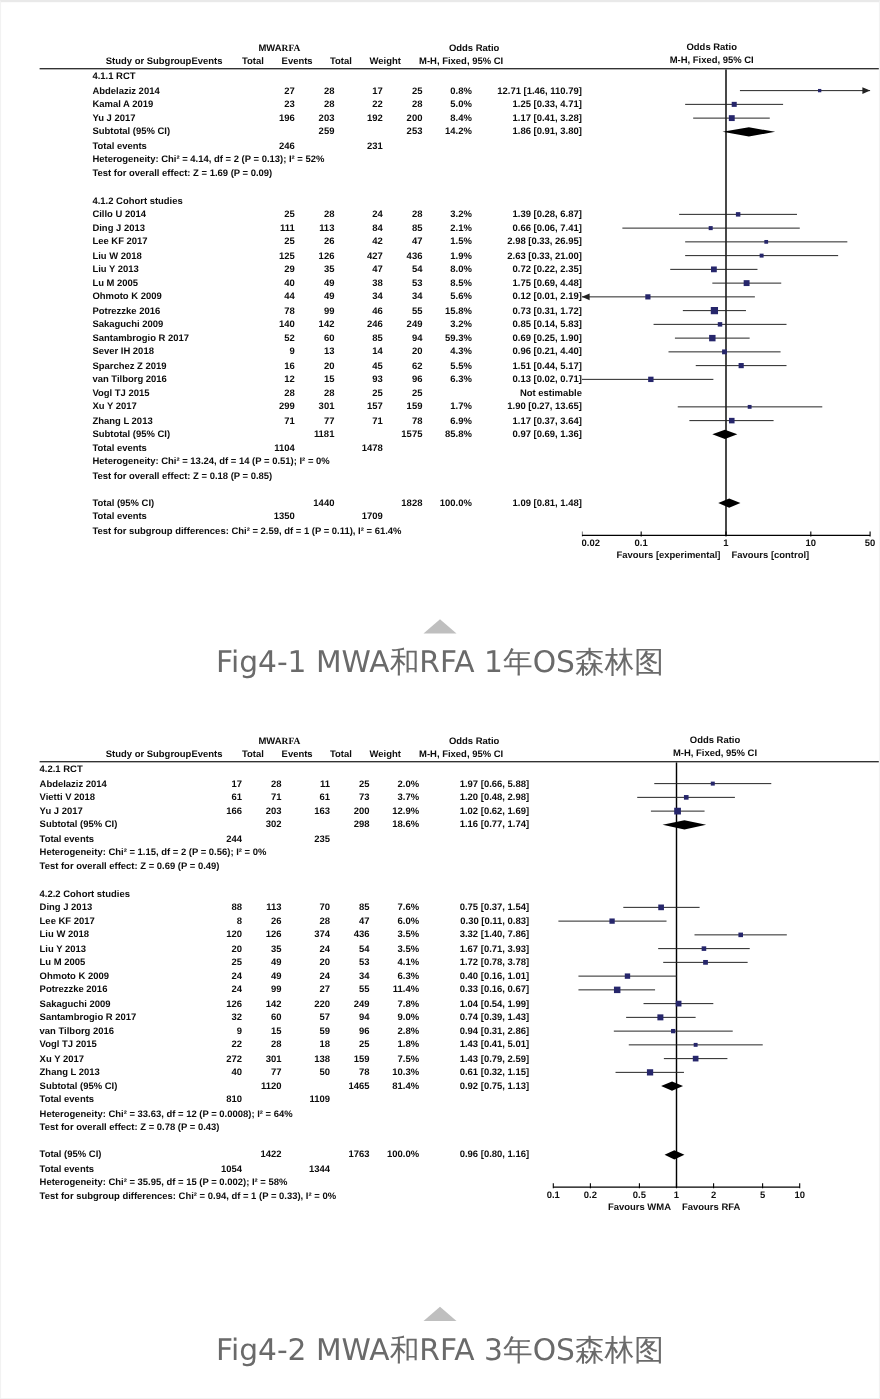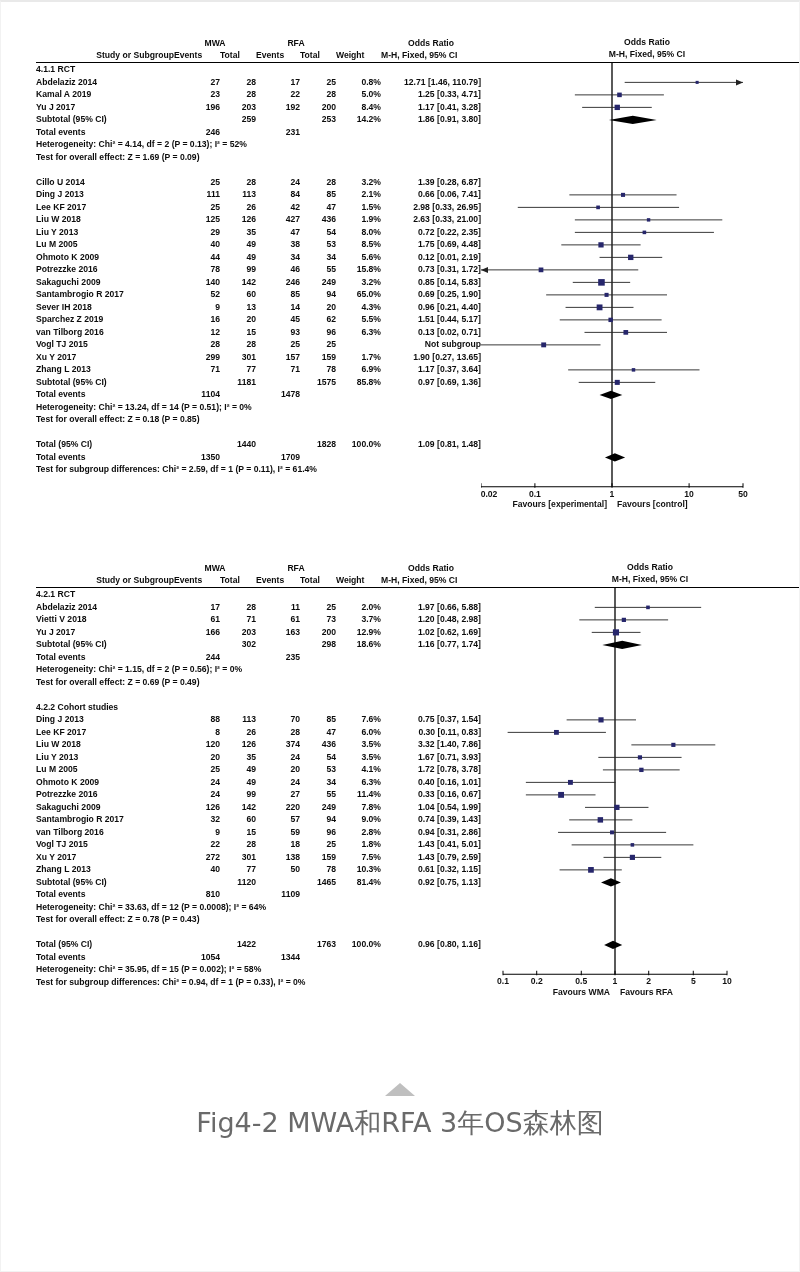--- a/index.html
+++ b/index.html
@@ -14,7 +14,7 @@
   .hrow1,.hrow2,.row{display:grid;grid-template-columns:138px 46px 36px 44px 36px 45px 100px;white-space:nowrap;}
   .hrow1{height:11px;line-height:11px;font-size:8.6px;font-weight:700;}
   .hrow2{height:12px;line-height:12px;font-size:8.6px;font-weight:700;}
-  .hrow1 .g1{grid-column:2/4;text-align:center;}
+  .hrow1 .g1{grid-column:2/4;text-align:right;}
   .hrow1 .g2{grid-column:4/6;text-align:center;}
   .hrow1 .or{grid-column:7;text-align:center;}
   .hrow2 .cell{text-align:left;}

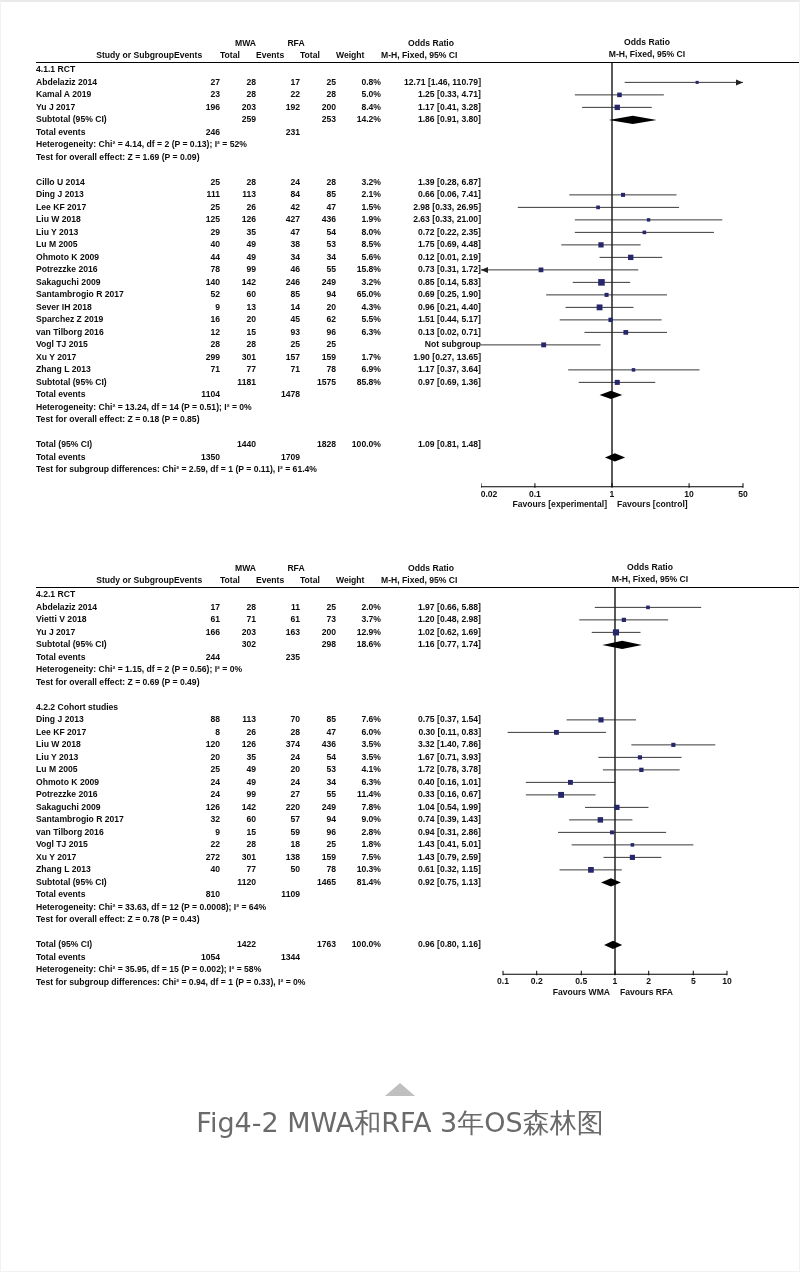--- a/index.html
+++ b/index.html
@@ -15,7 +15,7 @@
   .hrow1{height:11px;line-height:11px;font-size:8.6px;font-weight:700;}
   .hrow2{height:12px;line-height:12px;font-size:8.6px;font-weight:700;}
   .hrow1 .g1{grid-column:2/4;text-align:right;}
-  .hrow1 .g2{grid-column:4/6;text-align:center;}
+  .hrow1 .g2{grid-column:4/6;text-align:left;font-family:Liberation Serif, serif;}
   .hrow1 .or{grid-column:7;text-align:center;}
   .hrow2 .cell{text-align:left;}
   .hrow2 .study{text-align:right;}

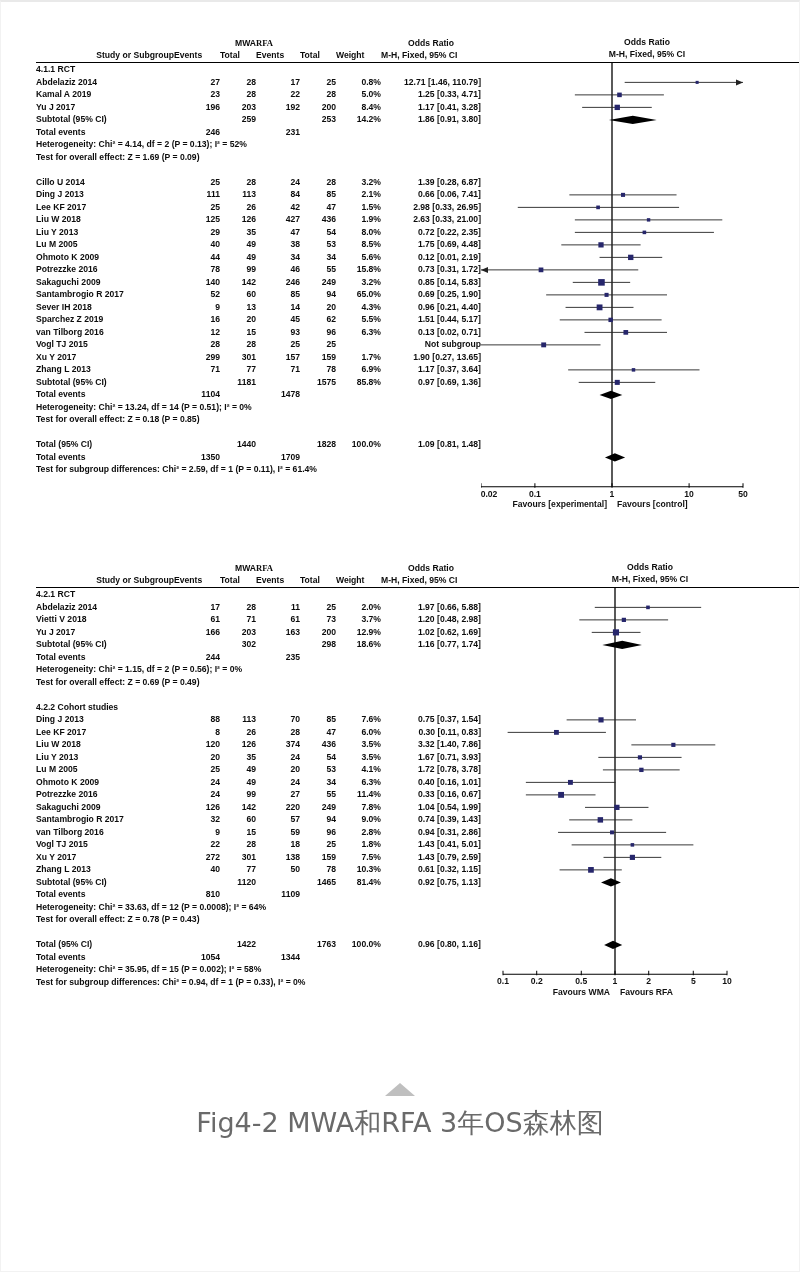--- a/index.html
+++ b/index.html
@@ -65,7 +65,7 @@
         <div>M-H, Fixed, 95% CI</div>
       </div>
     </div>
-    <div class="fig-body" style="height: 452px;">
+    <div class="fig-body" style="height: 452px; margin-left: 48px;">
       <div class="rows">
           <div class="line">4.1.1 RCT</div>
           <div class="row">

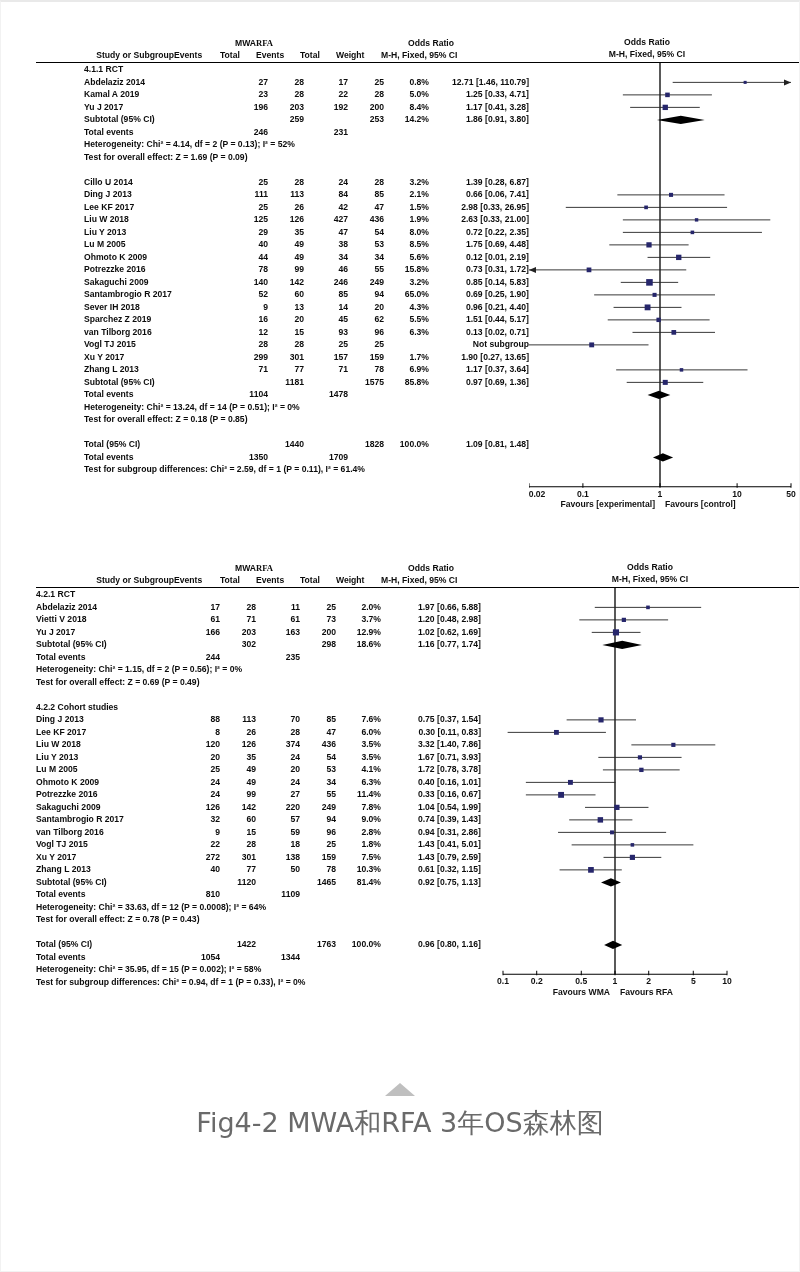--- a/index.html
+++ b/index.html
@@ -116,6 +116,7 @@
           <div class="line">Heterogeneity: Chi² = 4.14, df = 2 (P = 0.13); I² = 52%</div>
           <div class="line">Test for overall effect: Z = 1.69 (P = 0.09)</div>
           <div class="line"></div>
+          <div class="line">4.1.2 Cohort studies</div>
           <div class="row">
             <div class="cell study">Cillo U 2014</div>
             <div class="cell num">25</div>

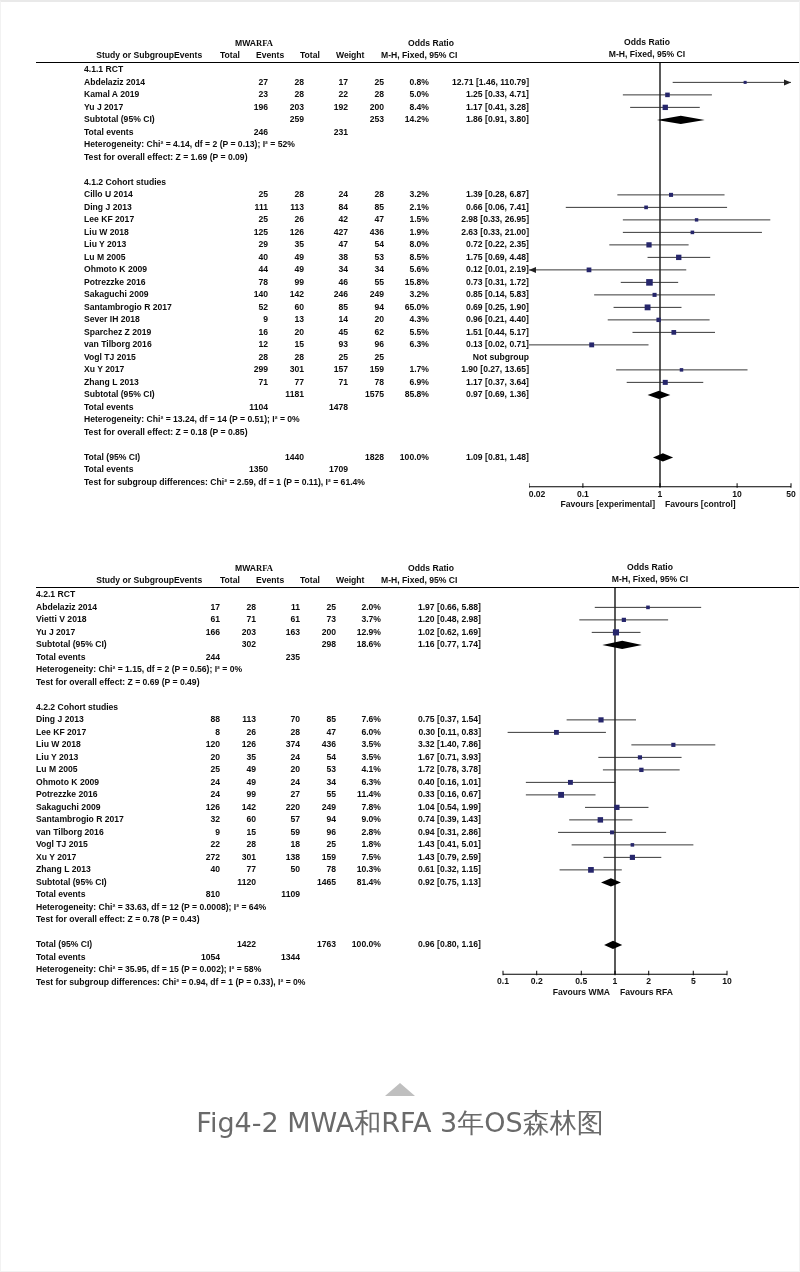--- a/index.html
+++ b/index.html
@@ -204,7 +204,7 @@
             <div class="cell num">60</div>
             <div class="cell num">85</div>
             <div class="cell num">94</div>
-            <div class="cell num">65.0%</div>
+            <div class="cell num">59.3%</div>
             <div class="cell num">0.69 [0.25, 1.90]</div>
           </div>
           <div class="row">

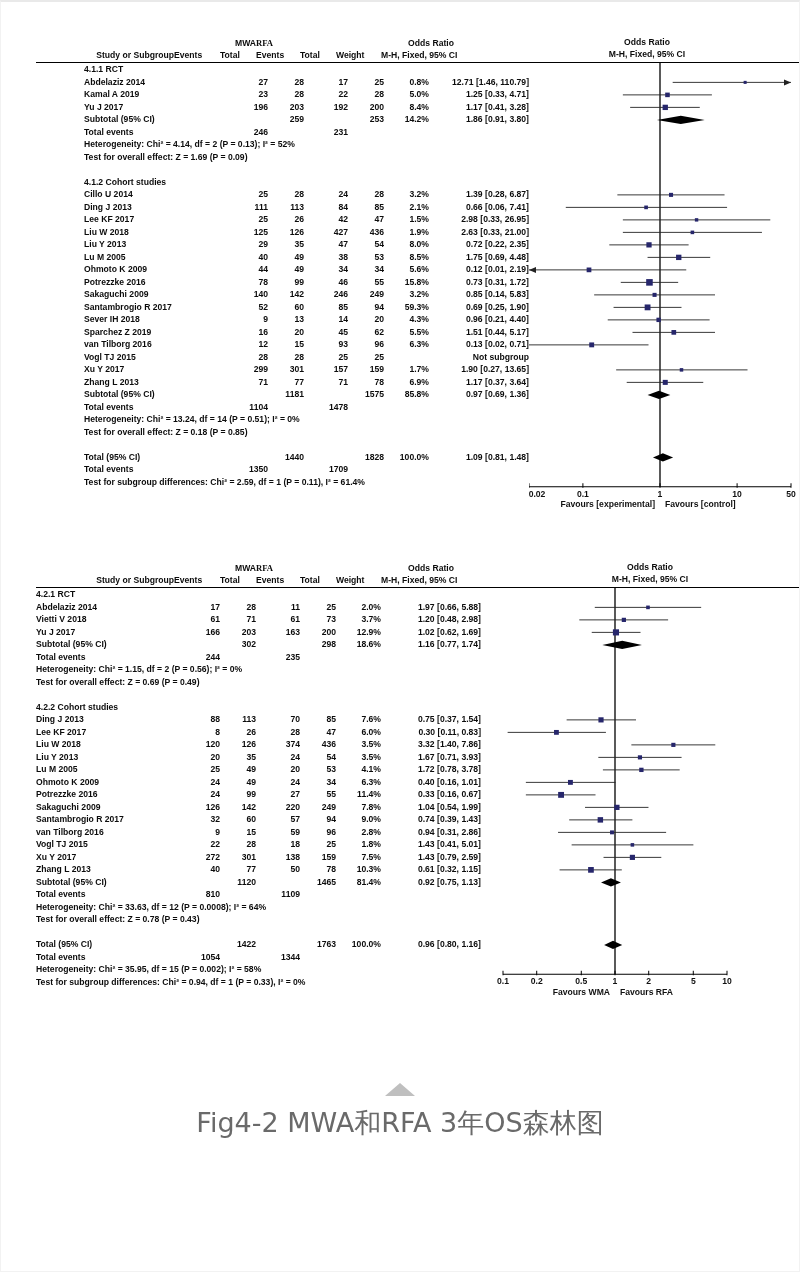--- a/index.html
+++ b/index.html
@@ -241,7 +241,7 @@
             <div class="cell num">25</div>
             <div class="cell num">25</div>
             <div class="cell num"></div>
-            <div class="cell num">Not subgroup</div>
+            <div class="cell num">Not estimable</div>
           </div>
           <div class="row">
             <div class="cell study">Xu Y 2017</div>

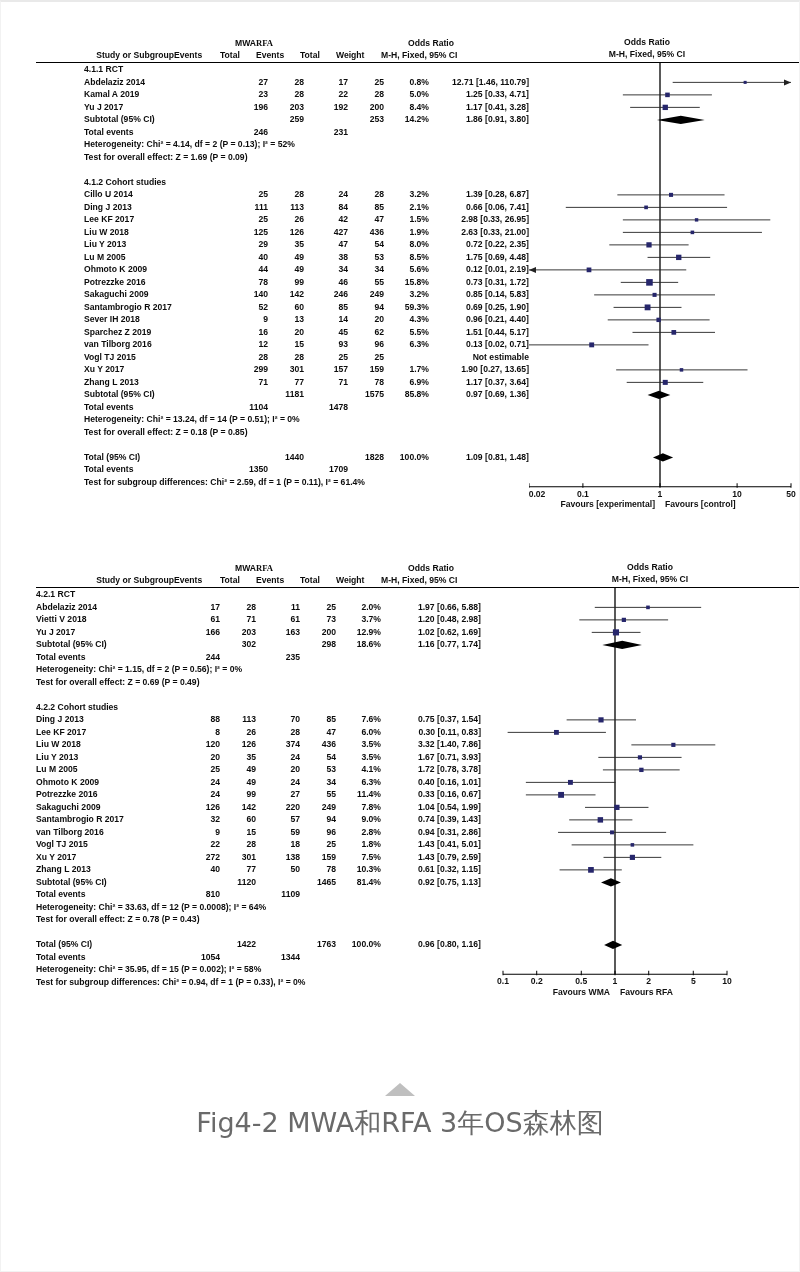--- a/index.html
+++ b/index.html
@@ -362,6 +362,10 @@
     </div>
   </section>
 
+  <div class="caption-block cap1">
+    <div class="tri"></div>
+    <div class="caption">Fig4-1 MWA和RFA 1年OS森林图</div>
+  </div>
 
   <section class="figure fig2">
     <div class="fig-header">

